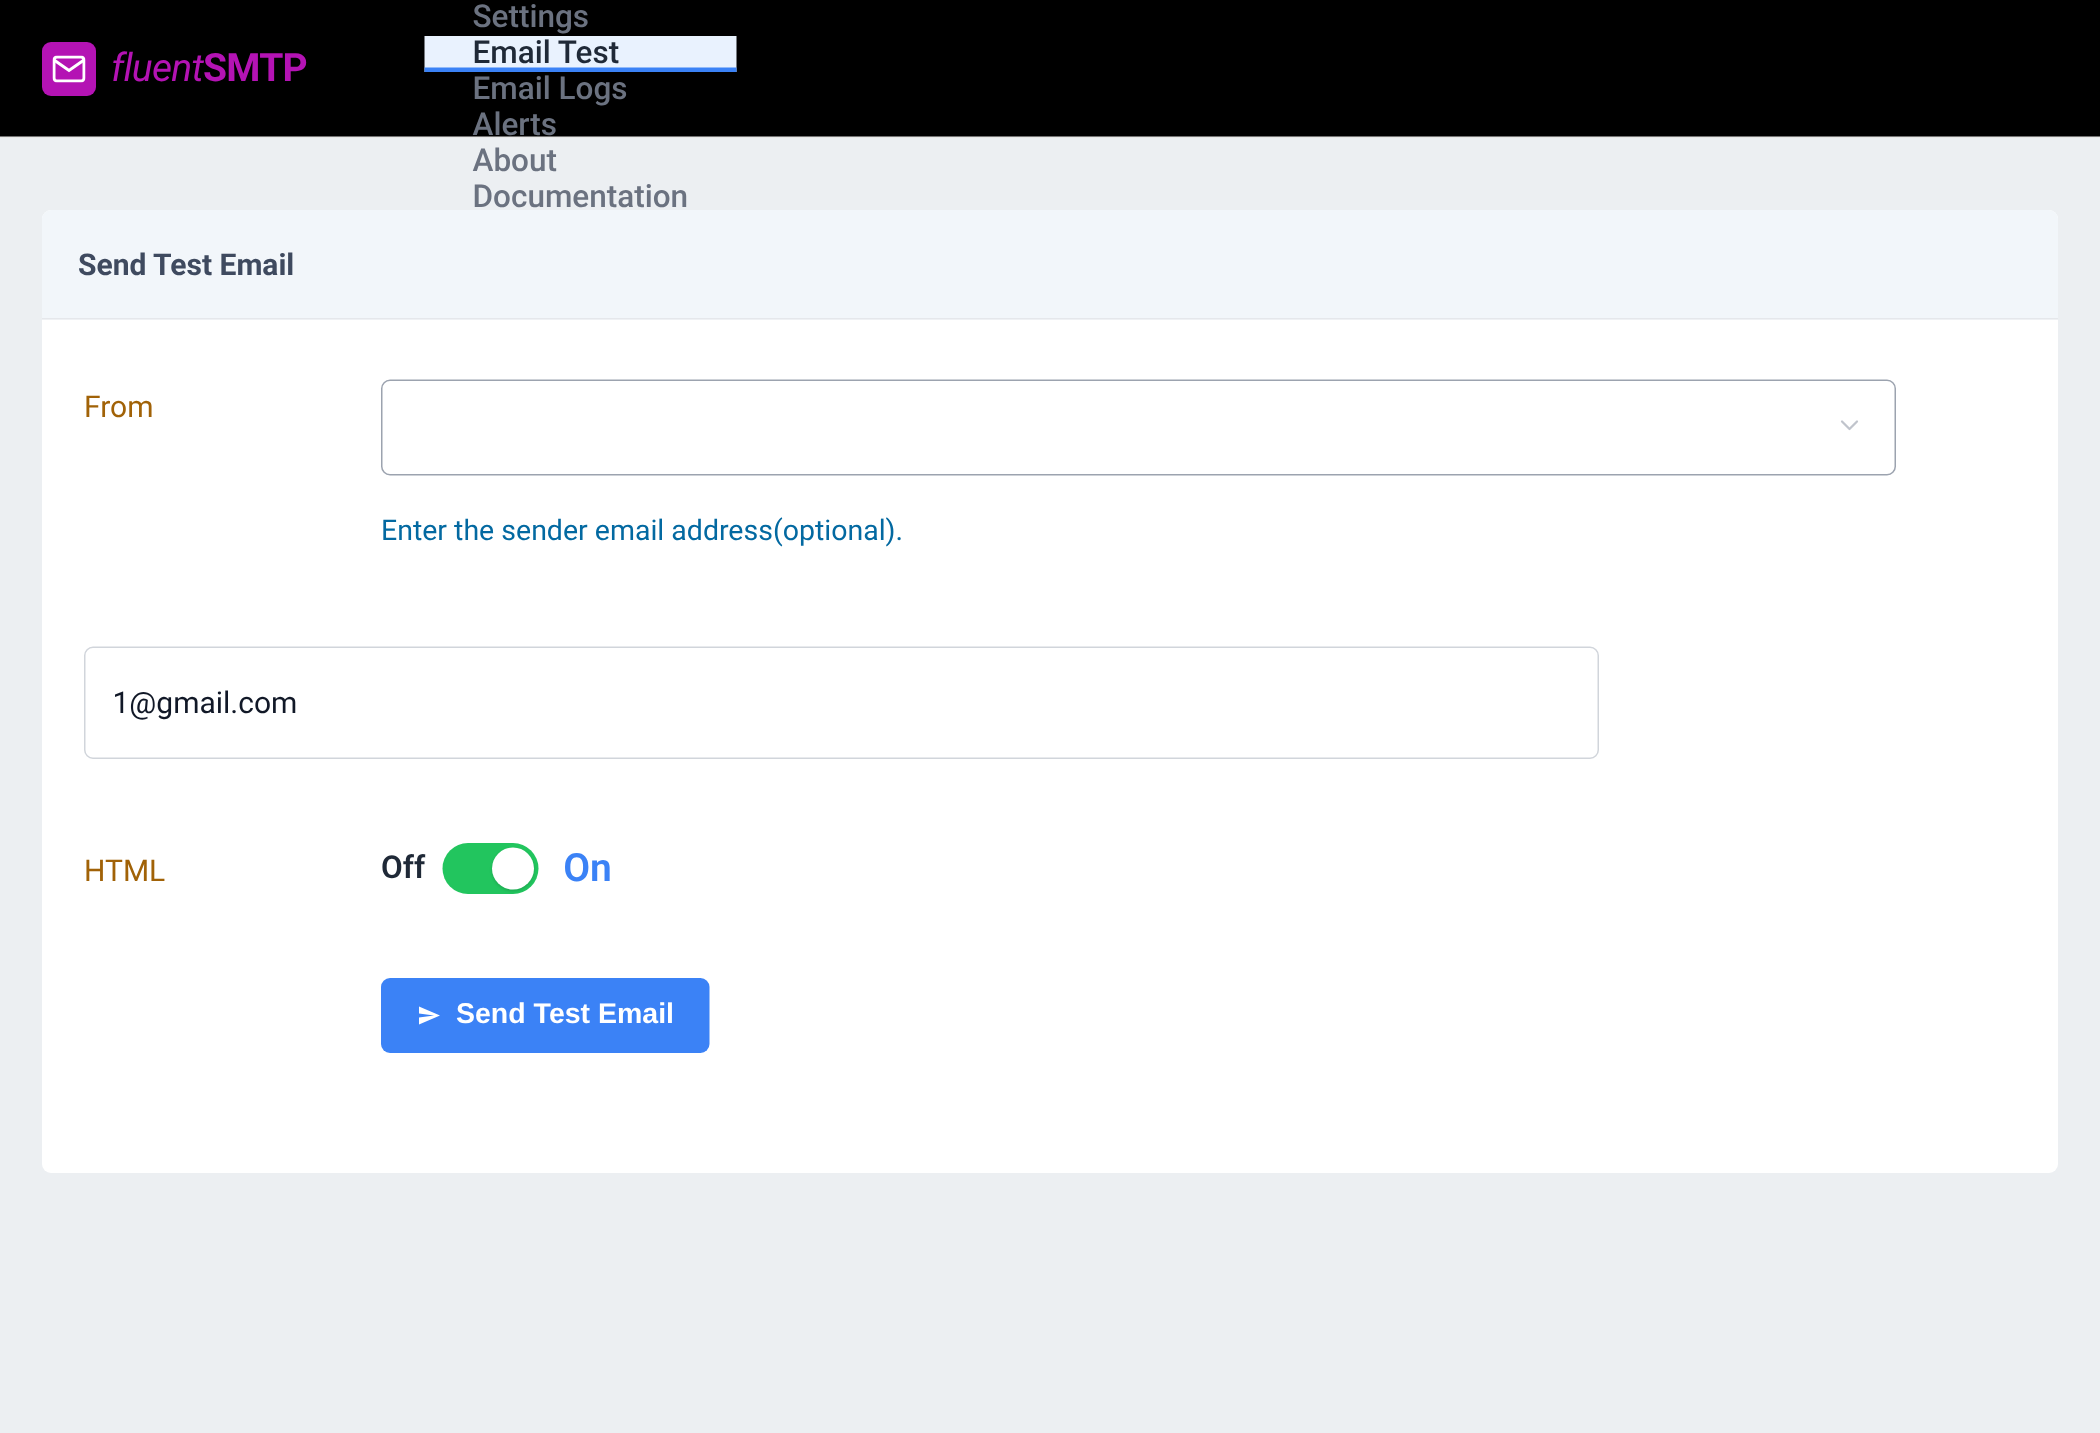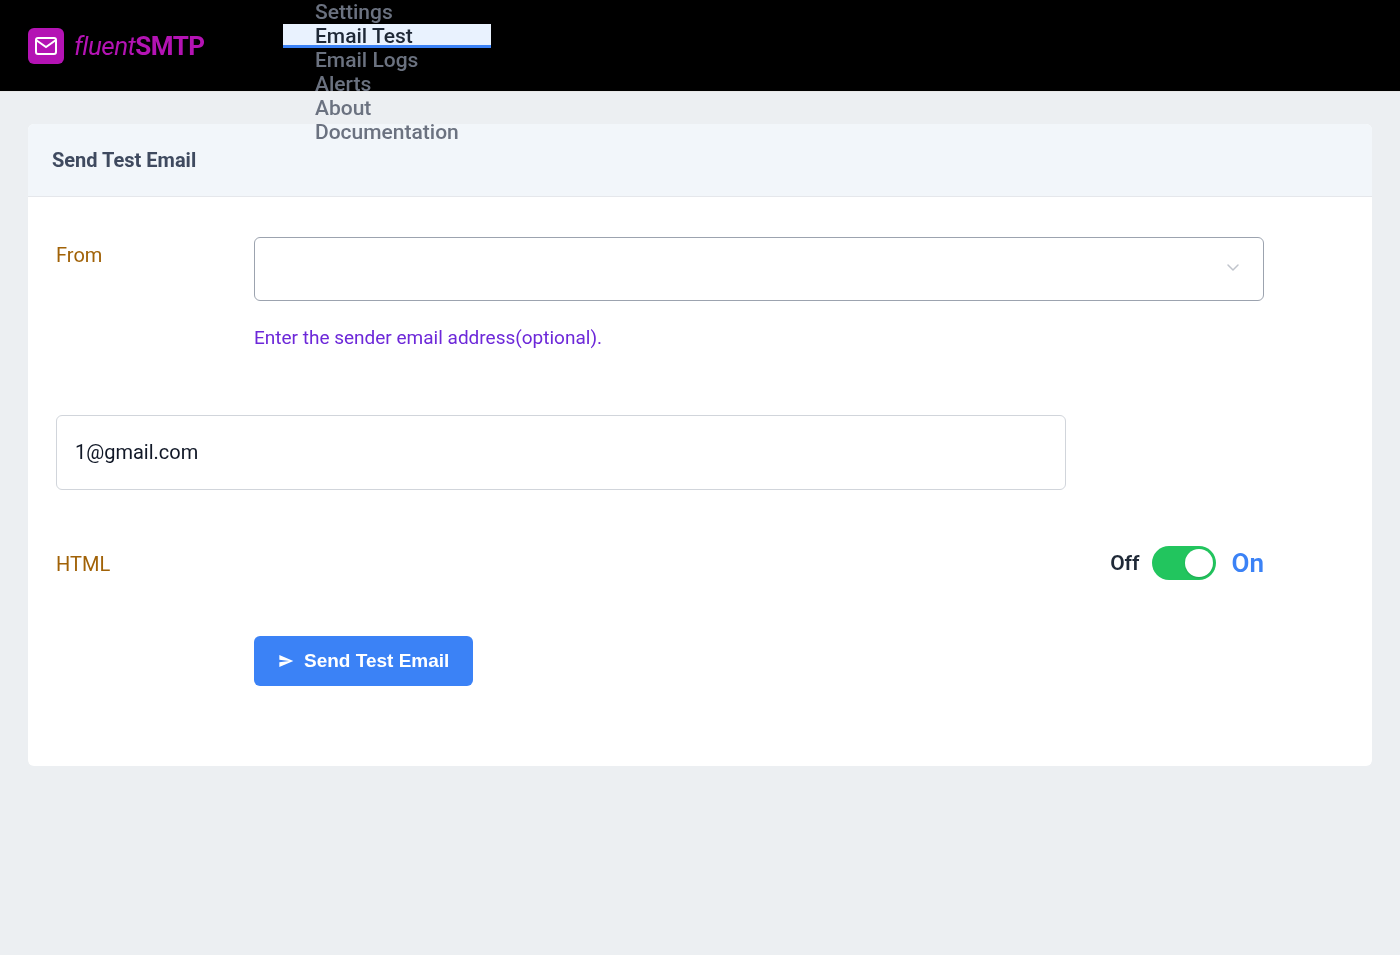--- a/index.html
+++ b/index.html
@@ -69,7 +69,7 @@
       background: #3b82f6;
     }
     .page {
-      padding: 32px 28px;
+      padding: 48px 28px;
     }
     .panel {
       background: #ffffff;

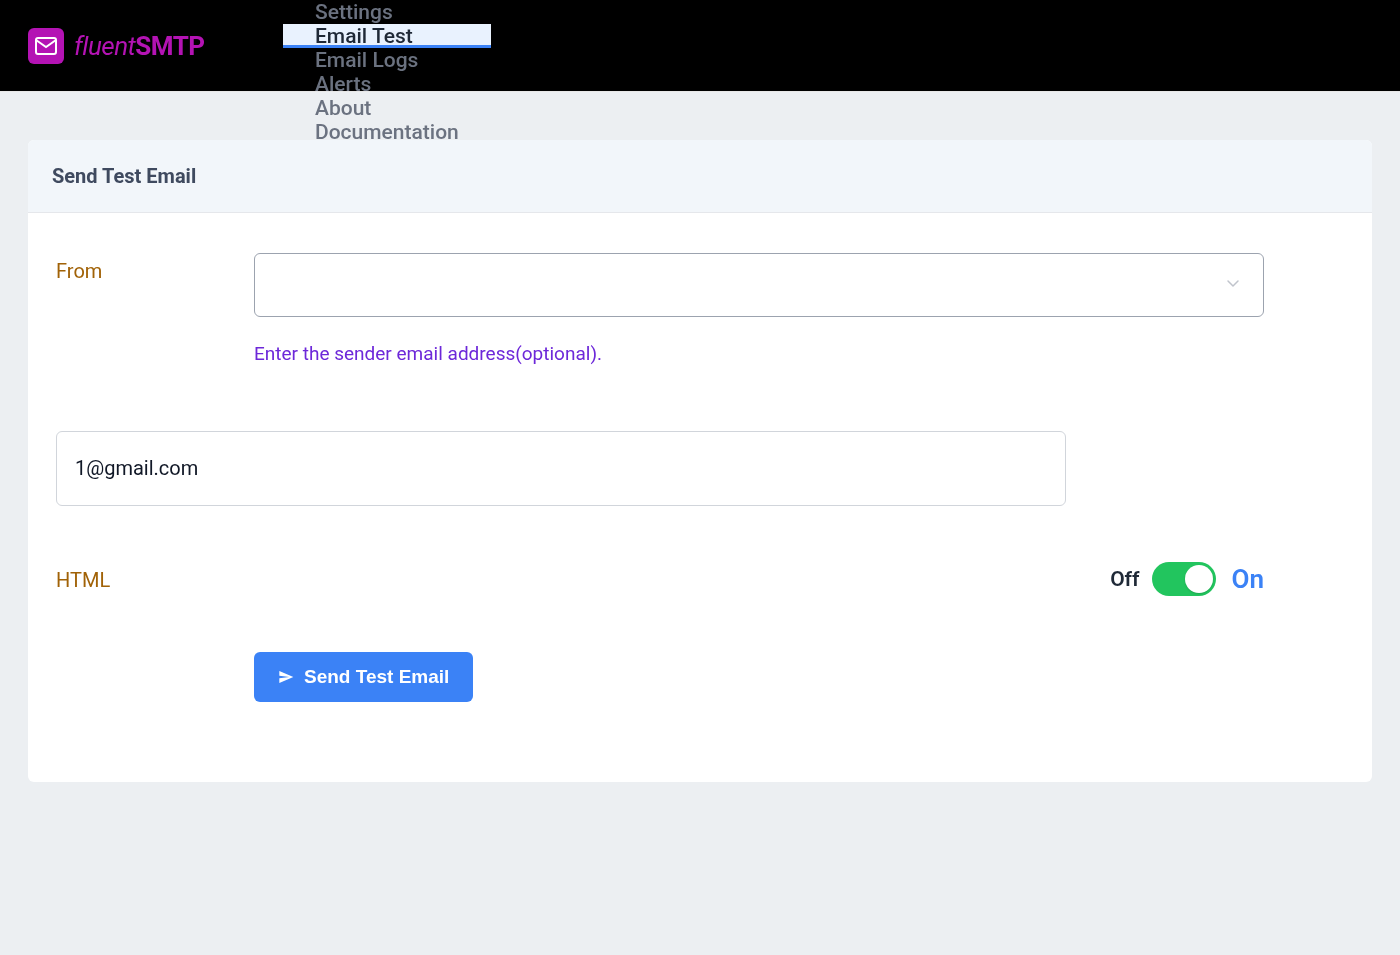--- a/index.html
+++ b/index.html
@@ -141,7 +141,7 @@
     .helper {
       margin-top: 16px;
       font-size: 19px;
-      color: #6d28d9;
+      color: #0369a1;
       line-height: 2.2;
       max-width: 1000px;
     }

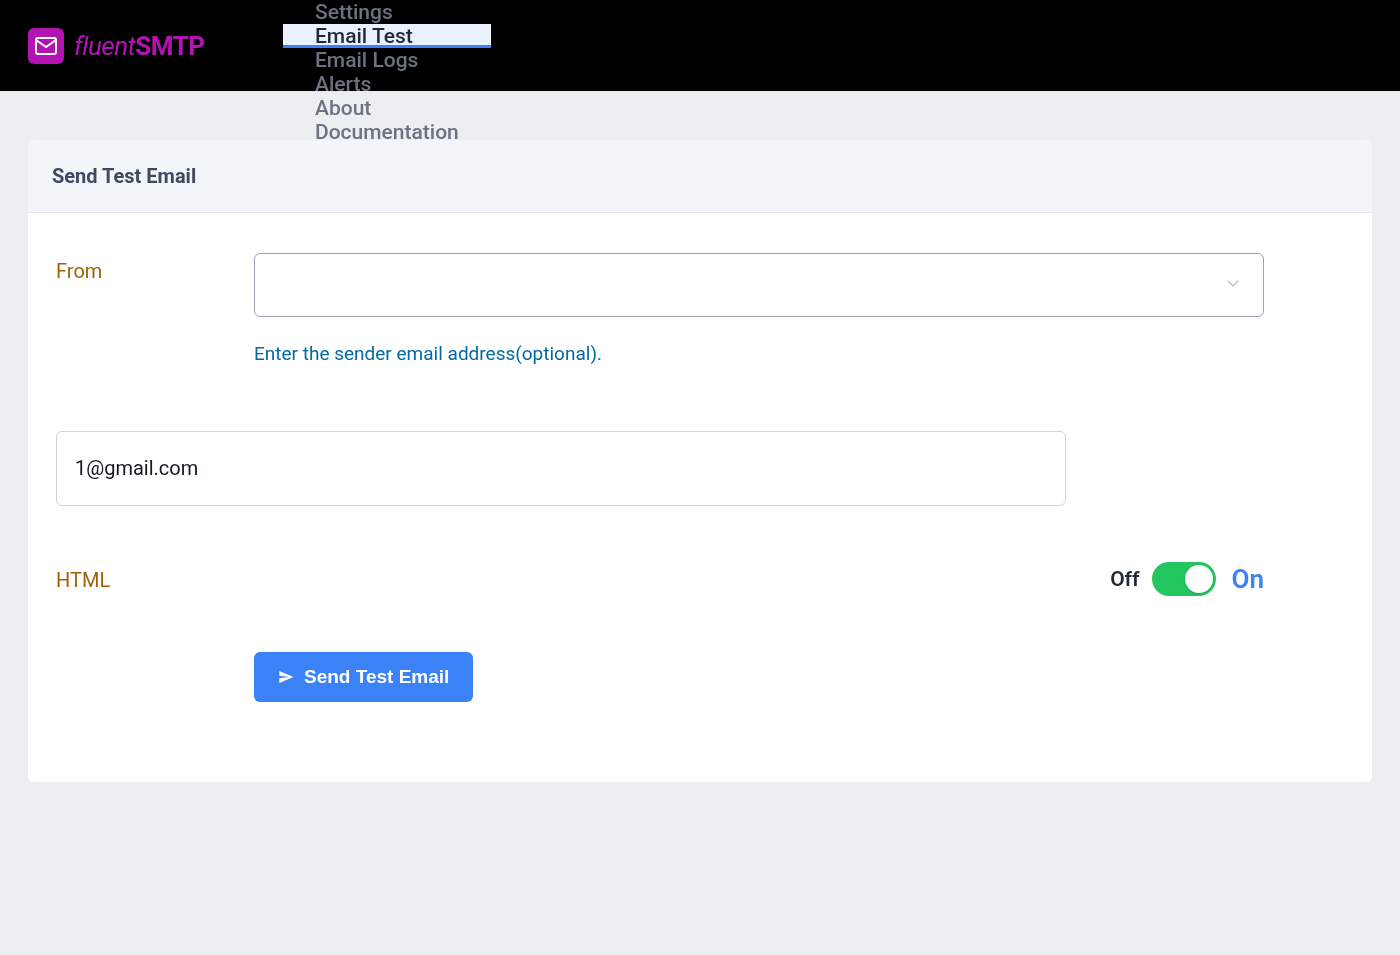--- a/index.html
+++ b/index.html
@@ -149,7 +149,6 @@
       display: flex;
       align-items: center;
       gap: 12px;
-      justify-content: flex-end;
     }
     .toggle-off-label {
       font-size: 21px;

